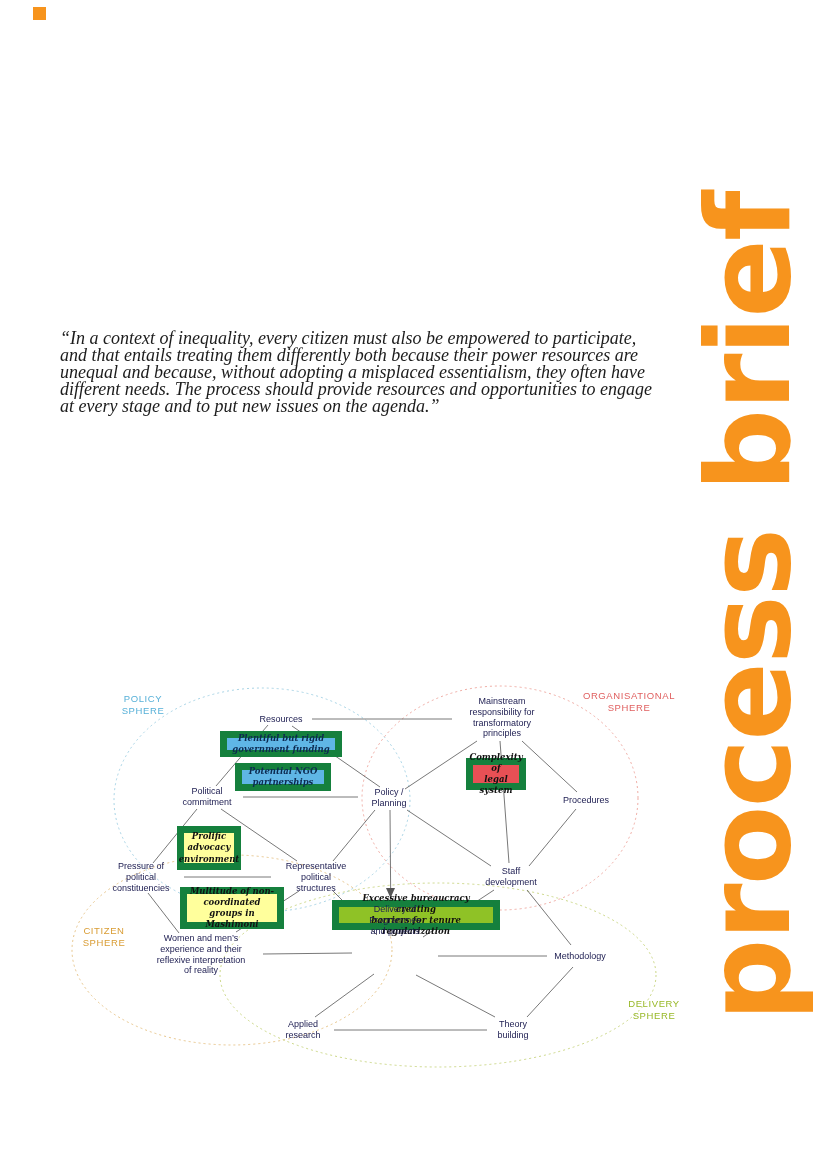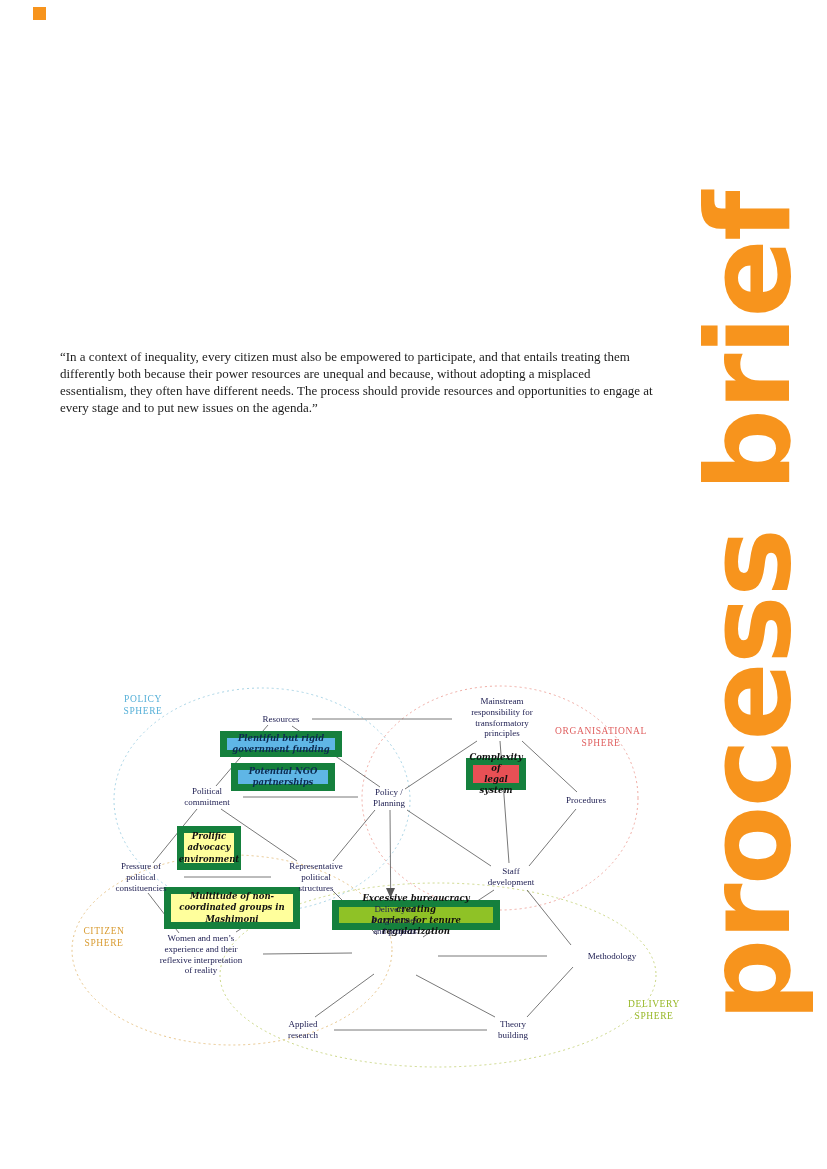--- a/index.html
+++ b/index.html
@@ -9,9 +9,9 @@
   }
   .corner-square{position:absolute;left:33px;top:7px;width:13px;height:13px;background:#F7941D;}
   .quote{
-    position:absolute;left:60px;top:348px;width:596px;
-    font-family:"Liberation Serif",serif;
-    font-size:13px;line-height:17px;color:#1c1c1c;
+    position:absolute;left:60px;top:330px;width:596px;
+    font-family:"Liberation Serif",serif;font-style:italic;
+    font-size:18px;line-height:17px;color:#1c1c1c;
   }
   .banner{
     position:absolute;left:748px;top:607px;

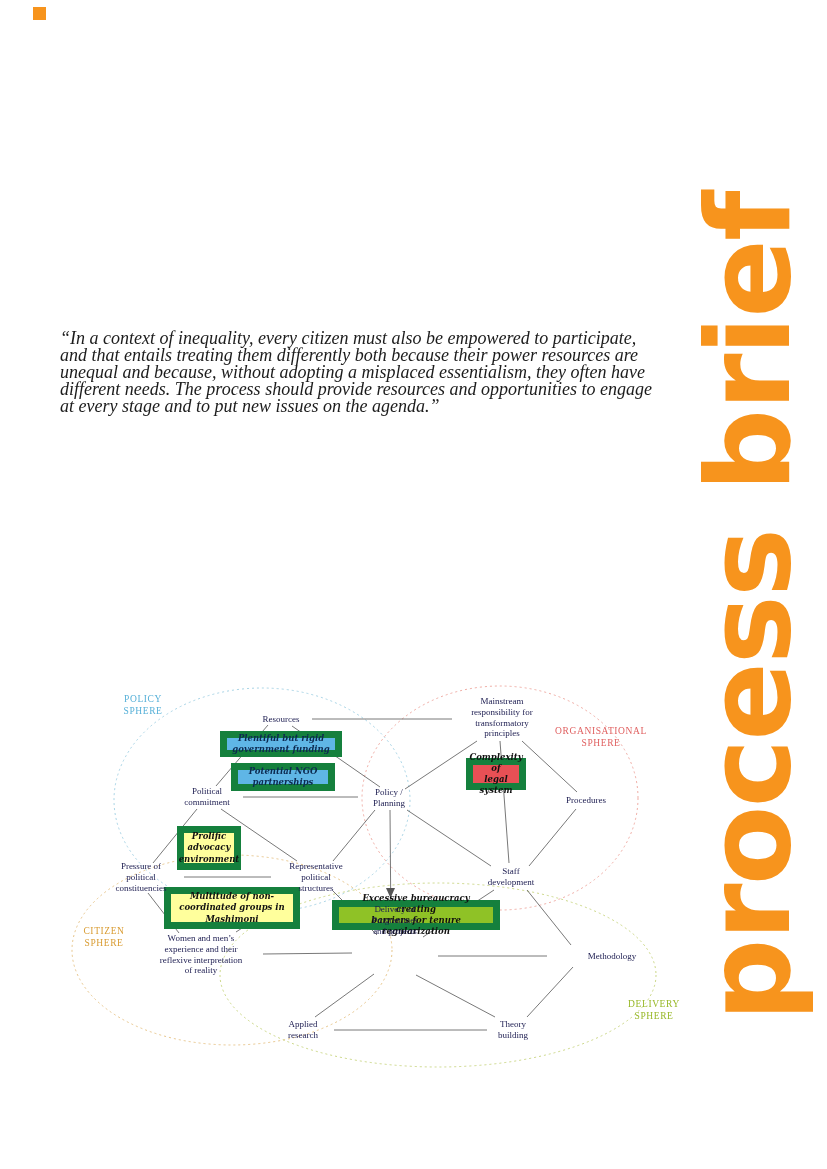--- a/index.html
+++ b/index.html
@@ -23,7 +23,7 @@
   svg.diagram-svg{position:absolute;left:0;top:0;width:827px;height:1169px;}
   .dg-node,.dg-box,.dg-sphere-label{
     position:absolute;transform:translate(-50%,-50%);
-    text-align:center;white-space:pre-line;font-family:Liberation Serif, serif;
+    text-align:center;white-space:pre-line;
   }
   .dg-node{font-size:9px;line-height:1.2;color:#1c1c50;text-align:center;}
   .dg-box{

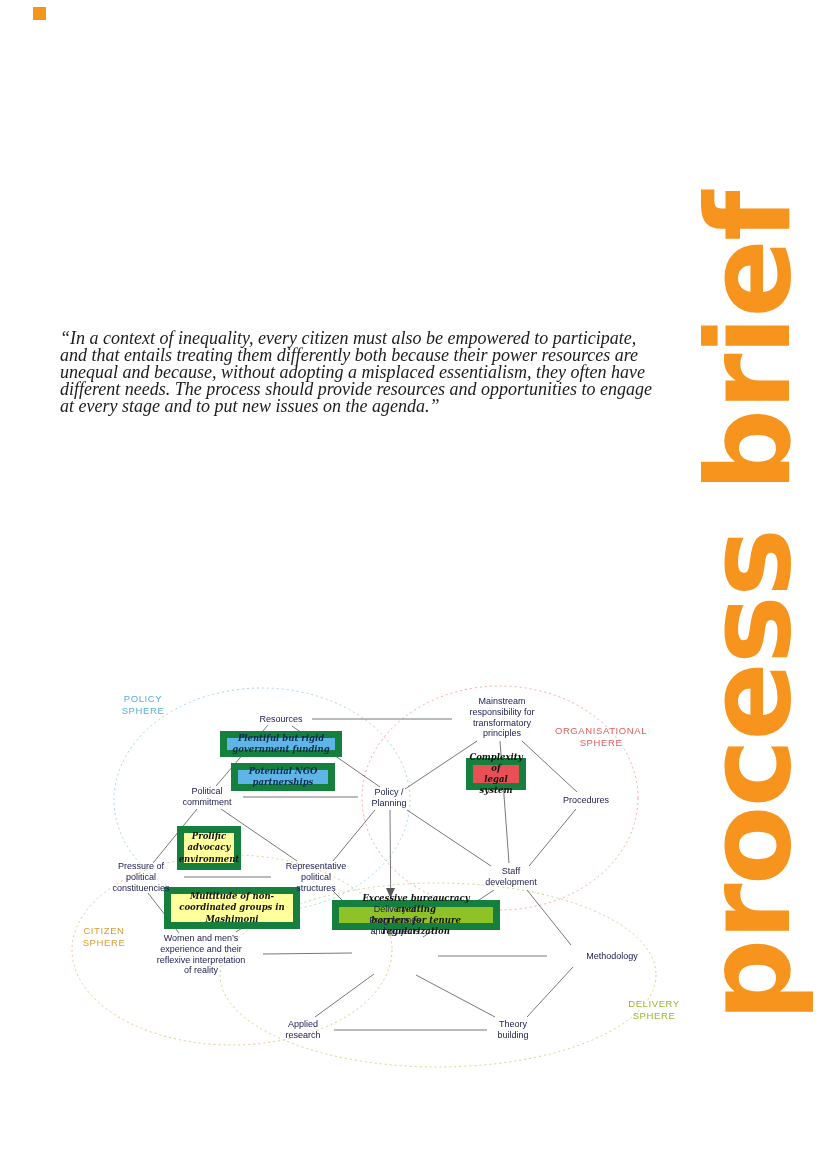--- a/index.html
+++ b/index.html
@@ -122,7 +122,7 @@
 building</div>
         <div class="dg-sphere-label" style="left: 143px; top: 705px; color: rgb(86, 176, 216);">POLICY
 SPHERE</div>
-        <div class="dg-sphere-label" style="left: 601px; top: 702px; color: rgb(224, 96, 96); margin-top: 35px;">ORGANISATIONAL
+        <div class="dg-sphere-label" style="left: 629px; top: 702px; color: rgb(224, 96, 96);">ORGANISATIONAL
 SPHERE</div>
         <div class="dg-sphere-label" style="left: 104px; top: 937px; color: rgb(217, 156, 51); text-align: center;">CITIZEN
 SPHERE</div>

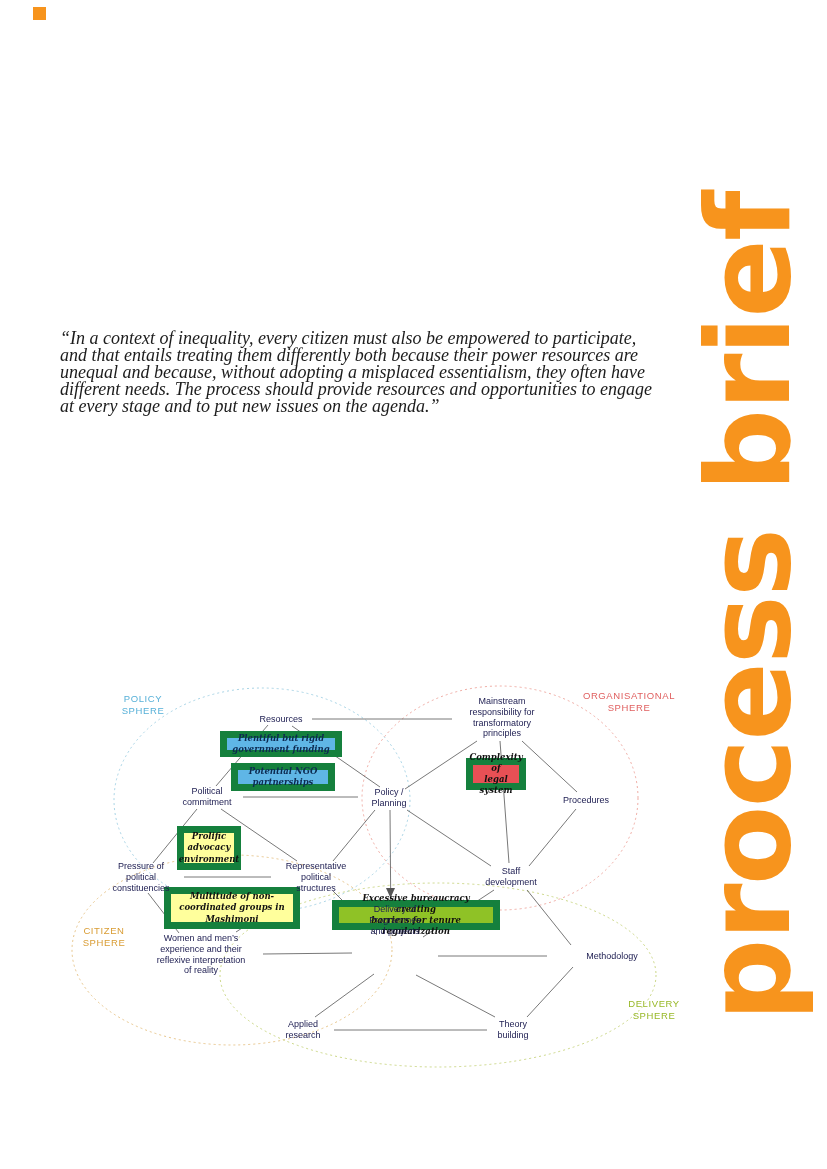--- a/index.html
+++ b/index.html
@@ -78,7 +78,7 @@
     <div id="diagram-nodes">
         <div class="dg-box" style="left: 281px; top: 744px; width: 122px; height: 26px; background: rgb(95, 182, 230); color: rgb(12, 42, 80);">Plentiful but rigid
 government funding</div>
-        <div class="dg-box" style="left: 283px; top: 777px; width: 104px; height: 28px; background: rgb(95, 182, 230); color: rgb(12, 42, 80);">Potential NGO
+        <div class="dg-box" style="left: 283px; top: 777px; width: 96px; height: 28px; background: rgb(95, 182, 230); color: rgb(12, 42, 80);">Potential NGO
 partnerships</div>
         <div class="dg-box" style="left: 496px; top: 774px; width: 60px; height: 32px; background: rgb(232, 80, 85); color: rgb(17, 17, 17);">Complexity of
 legal system</div>

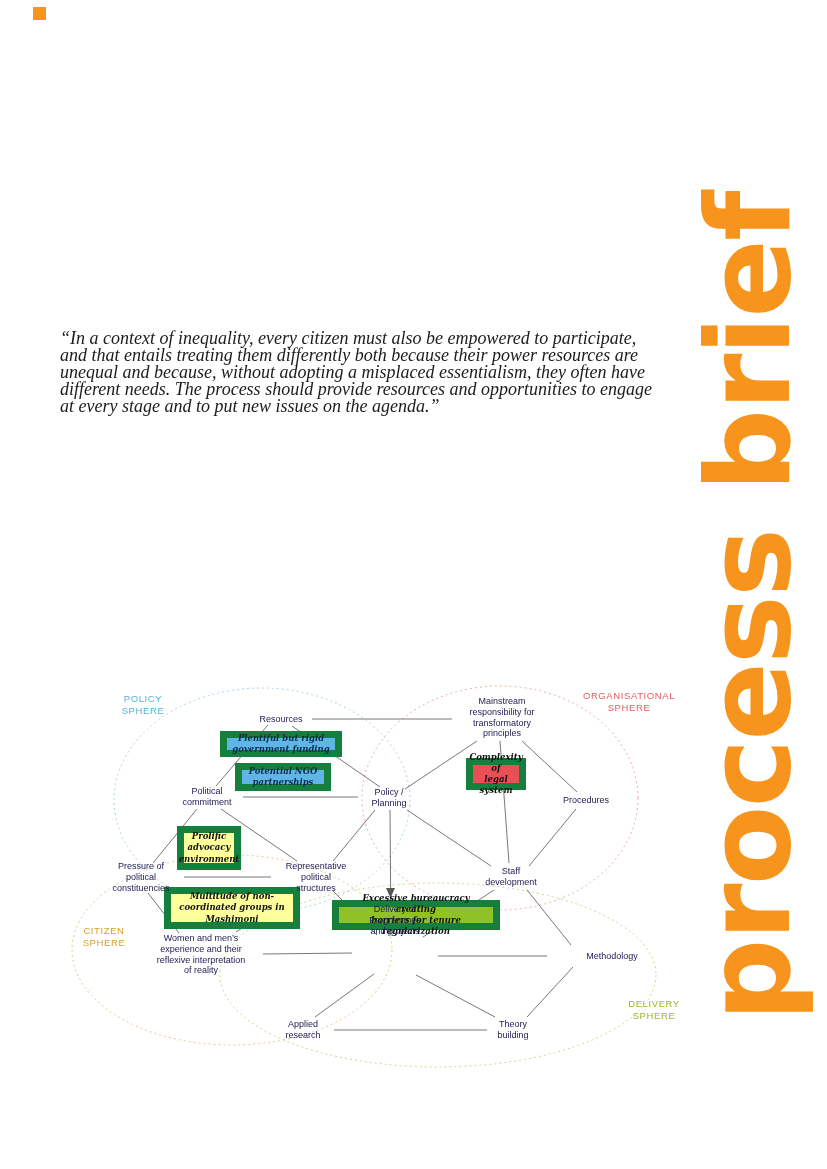--- a/index.html
+++ b/index.html
@@ -85,7 +85,7 @@
         <div class="dg-box" style="left: 209px; top: 848px; width: 64px; height: 44px; background: rgb(255, 255, 156); color: rgb(17, 17, 17);">Prolific
 advocacy
 environment</div>
-        <div class="dg-box" style="left: 232px; top: 908px; width: 136px; height: 42px; background: rgb(255, 255, 156); color: rgb(17, 17, 17);">Multitude of non-
+        <div class="dg-box" style="left: 232px; top: 908px; width: 104px; height: 42px; background: rgb(255, 255, 156); color: rgb(17, 17, 17);">Multitude of non-
 coordinated groups in
 Mashimoni</div>
         <div class="dg-box" style="left: 416px; top: 915px; width: 168px; height: 30px; background: rgb(143, 194, 38); color: rgb(17, 17, 17);">Excessive bureaucracy creating

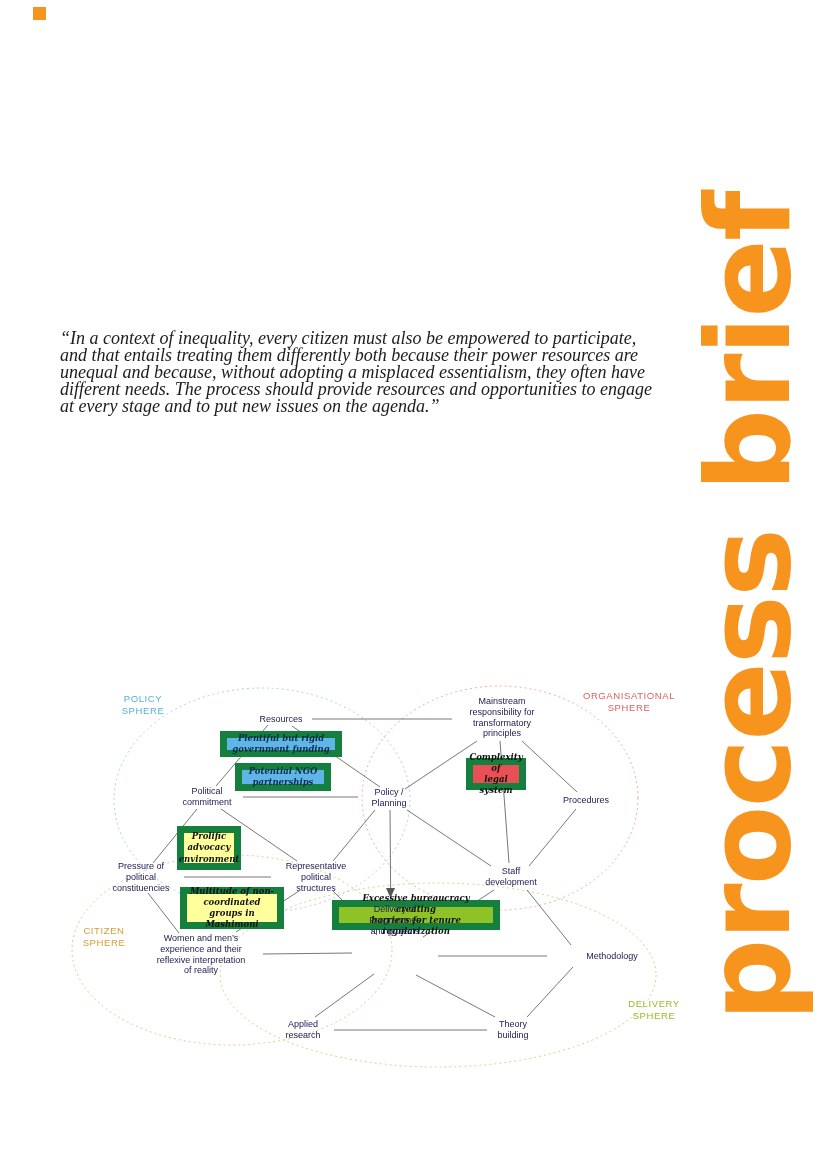--- a/index.html
+++ b/index.html
@@ -115,7 +115,7 @@
         <div class="dg-node" style="left: 395px; top: 920px; color: rgb(28, 28, 80);">Delivery of
 Programmes
 and projects</div>
-        <div class="dg-node" style="left: 580px; top: 956px; color: rgb(28, 28, 80); margin-left: 32px;">Methodology</div>
+        <div class="dg-node" style="left: 580px; top: 956px; color: rgb(28, 28, 80);">Methodology</div>
         <div class="dg-node" style="left: 303px; top: 1030px; color: rgb(28, 28, 80);">Applied
 research</div>
         <div class="dg-node" style="left: 513px; top: 1030px; color: rgb(28, 28, 80);">Theory

